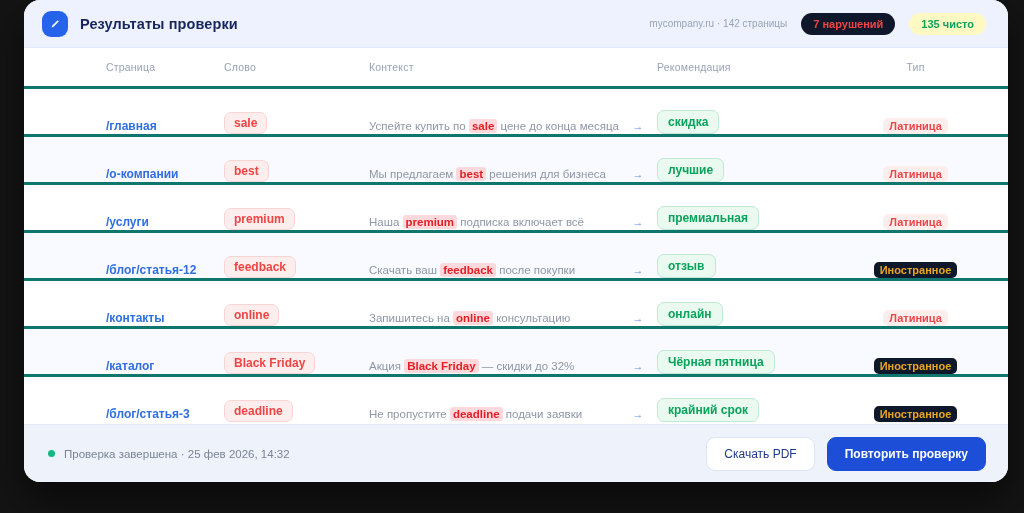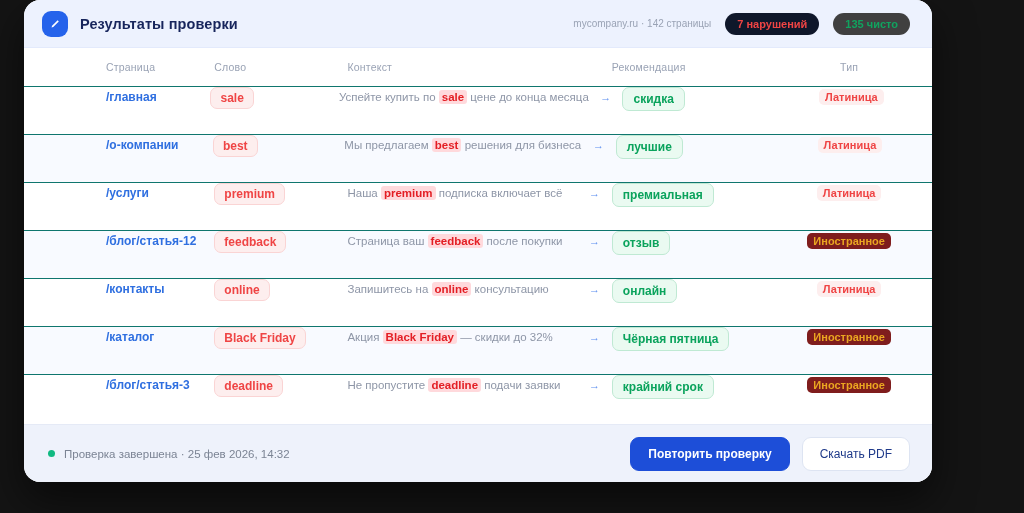--- a/index.html
+++ b/index.html
@@ -17,7 +17,7 @@
   .card {
     position: absolute;
     left: 24px; top: 0px;
-    width: 908px; height: 482px;
+    width: 984px; height: 482px;
     background: #ffffff;
     border-radius: 16px;
     overflow: hidden;

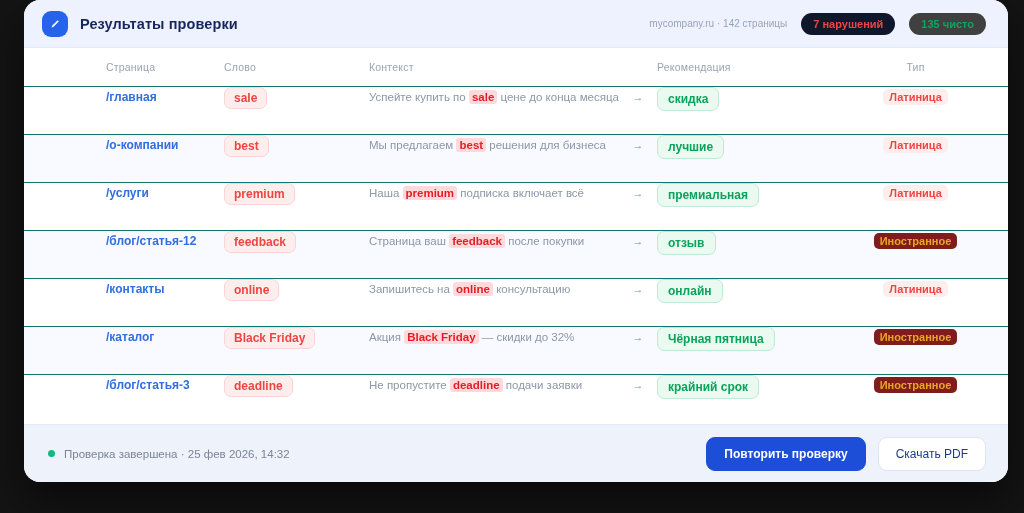--- a/index.html
+++ b/index.html
@@ -66,7 +66,7 @@
     white-space: nowrap;
   }
   .pill-danger { background: #0f172a; color: #ef4444; }
-  .pill-ok { background: #404040; color: #10a35f; }
+  .pill-ok { background: #fef9c3; color: #10a35f; }
 
   
   .table { width: 100%; }

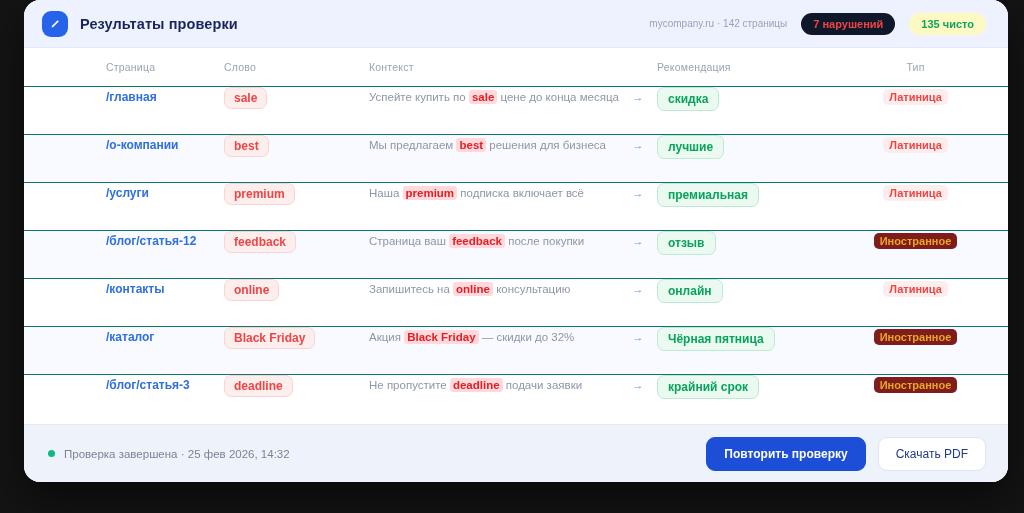--- a/index.html
+++ b/index.html
@@ -84,10 +84,10 @@
   }
   .row {
     display: flex;
-    align-items: flex-start;
+    align-items: flex-end;
     height: 48px;
     padding: 0 20px;
-    border-top: 1px solid #0f766e;
+    border-top: 3px solid #0f766e;
   }
   .row:nth-child(even) { background: #f8faff; }
   .row:nth-child(odd)  { background: #ffffff; }

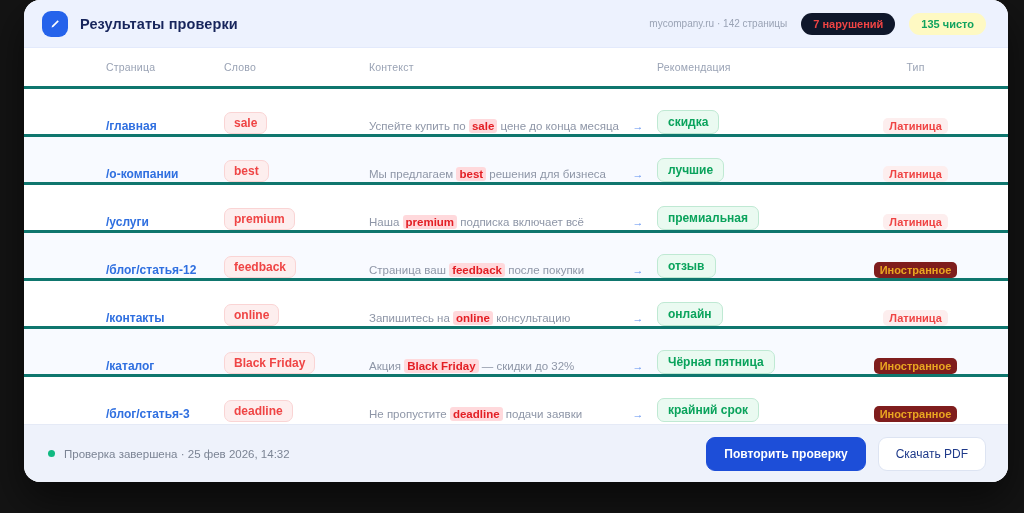--- a/index.html
+++ b/index.html
@@ -252,7 +252,7 @@
           <div class="row">
             <div class="c-page"><a class="page-link">/блог/статья-12</a></div>
             <div class="c-word"><span class="word-chip">feedback</span></div>
-            <div class="c-context"><span class="ctx"><span>Страница ваш </span><span class="hl">feedback</span><span> после покупки</span></span></div>
+            <div class="c-context"><span class="ctx"><span>Скачать ваш </span><span class="hl">feedback</span><span> после покупки</span></span></div>
             <div class="c-arrow"><span class="arrow">→</span></div>
             <div class="c-rec"><span class="rec-chip">отзыв</span></div>
             <div class="c-type"><span class="type-tag type-for">Иностранное</span></div>

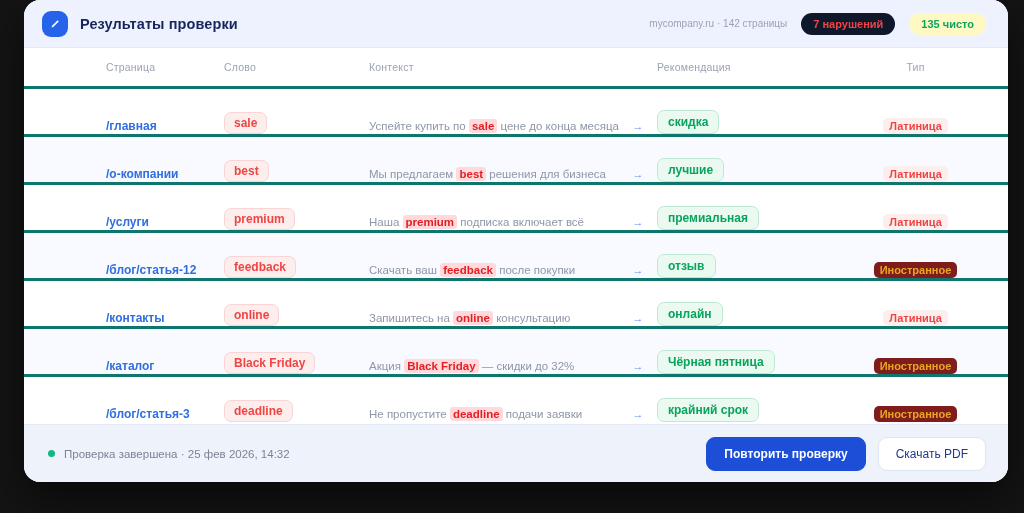--- a/index.html
+++ b/index.html
@@ -149,7 +149,7 @@
     white-space: nowrap;
   }
   .type-lat { color: #ef4444; background: #fdeeee; }
-  .type-for { color: #eaa621; background: #7f1d1d; }
+  .type-for { color: #eaa621; background: #0f172a; }
 
   
   .card-footer {

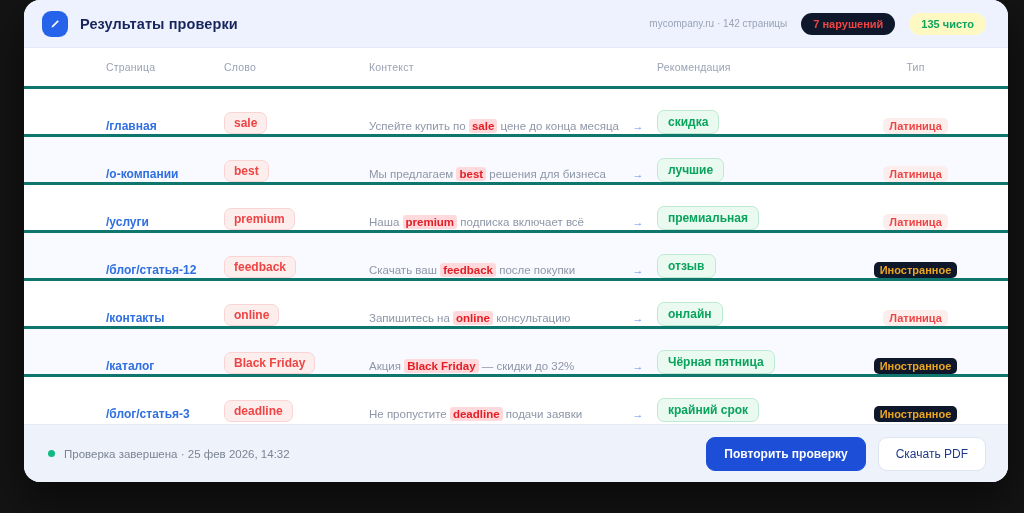--- a/index.html
+++ b/index.html
@@ -290,8 +290,8 @@
         <span>Проверка завершена · 25 фев 2026, 14:32</span>
       </div>
       <div class="footer-actions">
+        <button class="btn btn-secondary">Скачать PDF</button>
         <button class="btn btn-primary">Повторить проверку</button>
-        <button class="btn btn-secondary">Скачать PDF</button>
       </div>
     </div>
 

